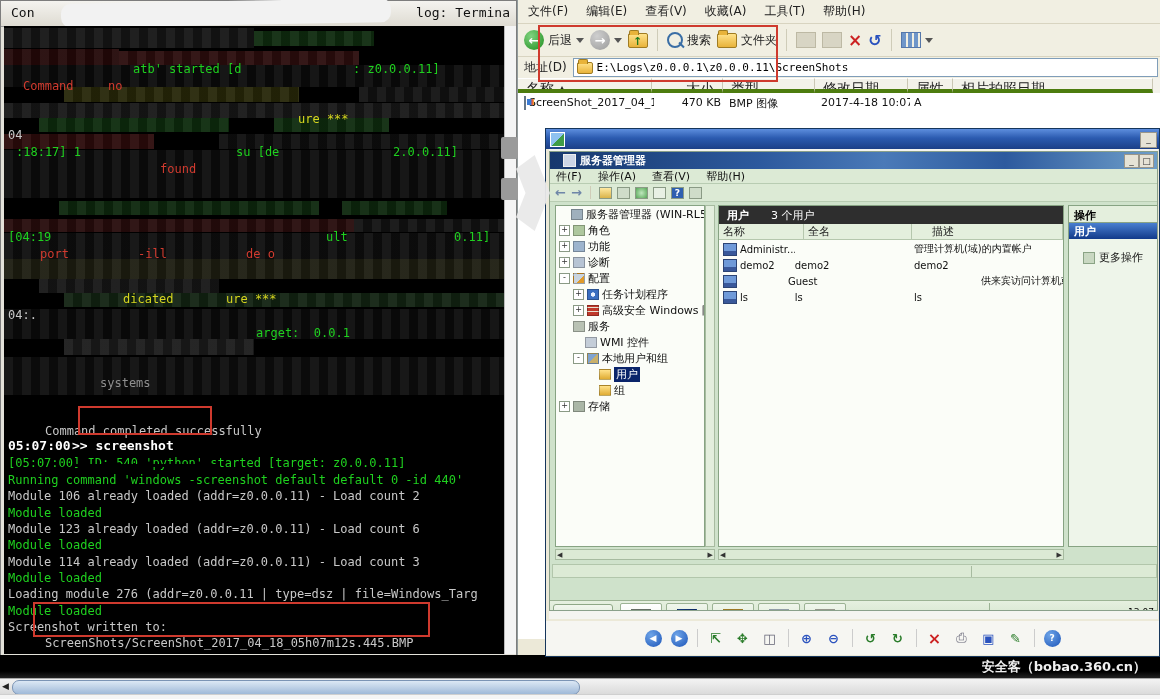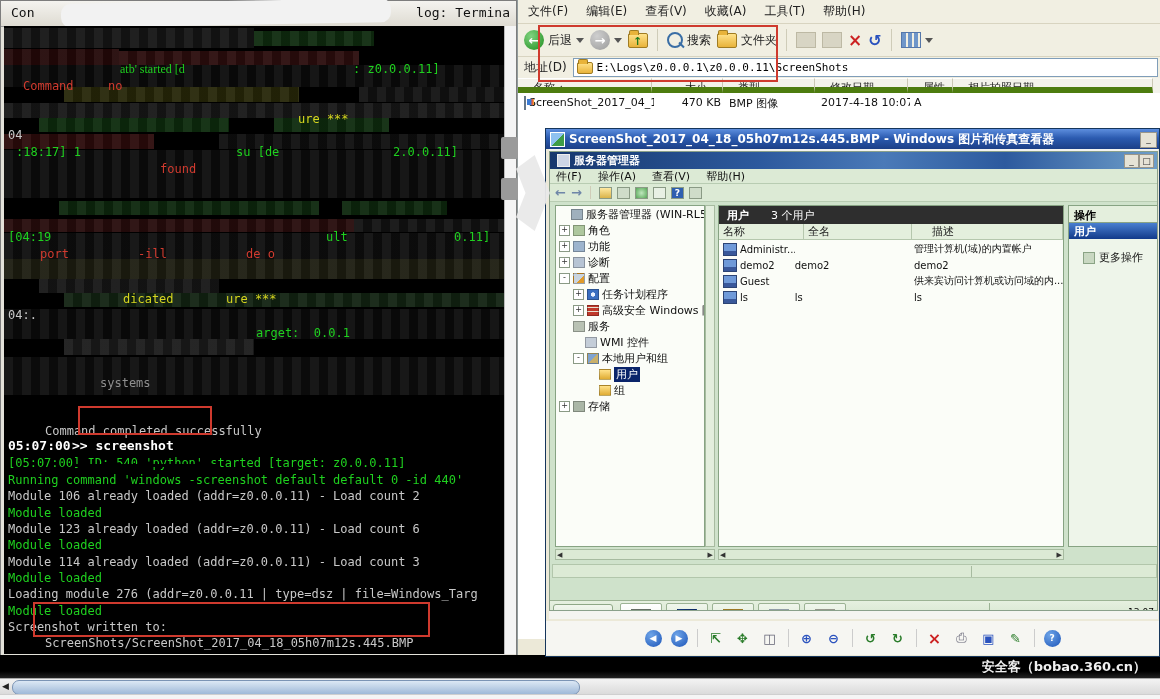--- a/index.html
+++ b/index.html
@@ -181,7 +181,7 @@
 
       <div class="strike" style="left:70px;top:438px;width:145px;height:3px;"></div>
       <div id="term-lines">
-          <div class="tline c-green" style="left: 116px; top: 36px; font-family: Liberation Serif, serif;">atb' started [d</div>
+          <div class="tline c-green" style="left: 129px; top: 36px;">atb' started [d</div>
           <div class="tline c-green" style="left: 349px; top: 36px;">: z0.0.0.11]</div>
           <div class="tline c-red" style="left: 19px; top: 53px;">Command</div>
           <div class="tline c-red" style="left: 104px; top: 53px;">no</div>

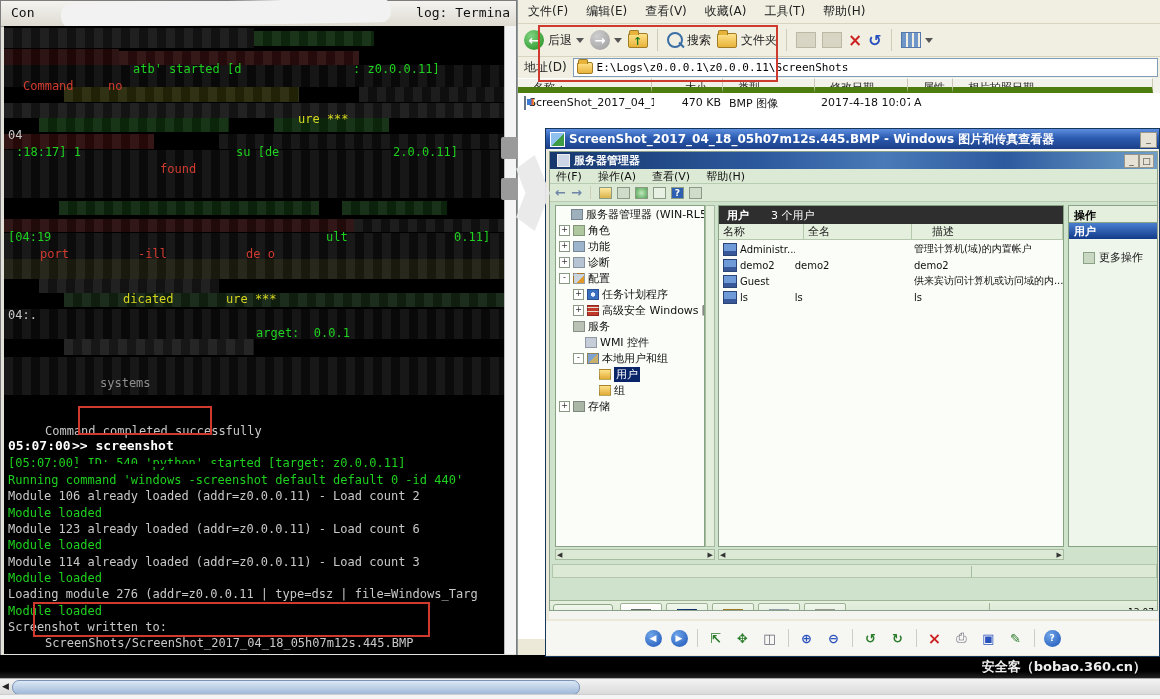--- a/index.html
+++ b/index.html
@@ -54,7 +54,7 @@
   .addr-label{padding:0 6px;color:#222;}
   .addr-field{flex:1;height:17px;background:#fff;border:1px solid #7f9db9;display:flex;align-items:center;gap:4px;padding-left:3px;margin-right:2px;font-family:"DejaVu Sans Mono",monospace;font-size:11px;}
   .xp-header{position:absolute;left:0;top:78px;width:100%;height:15px;display:flex;background:#f3f2ea;}
-  .hcell{border-right:1px solid #cac7b4;border-top:1px solid #fff;border-bottom:6px solid #4d7c0f;box-sizing:border-box;padding:1px 15px;font-size:11px;color:#222;white-space:nowrap;overflow:hidden;}
+  .hcell{border-right:1px solid #cac7b4;border-top:1px solid #fff;border-bottom:4px solid #4d7c0f;box-sizing:border-box;padding:1px 8px;font-size:14px;color:#222;white-space:nowrap;overflow:hidden;}
   .xp-list{position:absolute;left:0;top:93px;width:100%;height:546px;background:#fff;}
   .frow{position:absolute;left:2px;top:2px;height:15px;display:flex;font-size:11px;color:#111;}
   .fcell{padding:1px 4px;box-sizing:border-box;white-space:nowrap;overflow:hidden;}

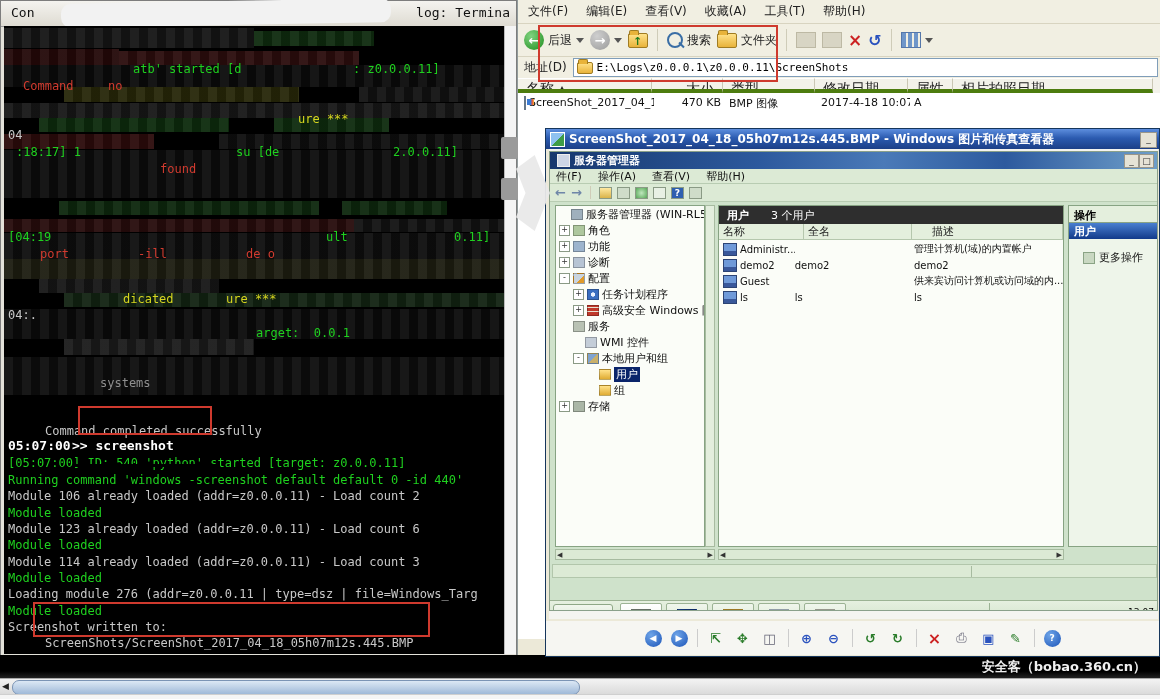--- a/index.html
+++ b/index.html
@@ -310,7 +310,6 @@
   <div class="abs" id="viewer">
     <div id="viewer-title">
       <span class="vicon"></span>
-      <span class="vt">ScreenShot_2017_04_18_05h07m12s.445.BMP - Windows 图片和传真查看器</span>
       <span class="winbtn" style="right:2px;">_</span>
     </div>
     <div id="viewer-client">

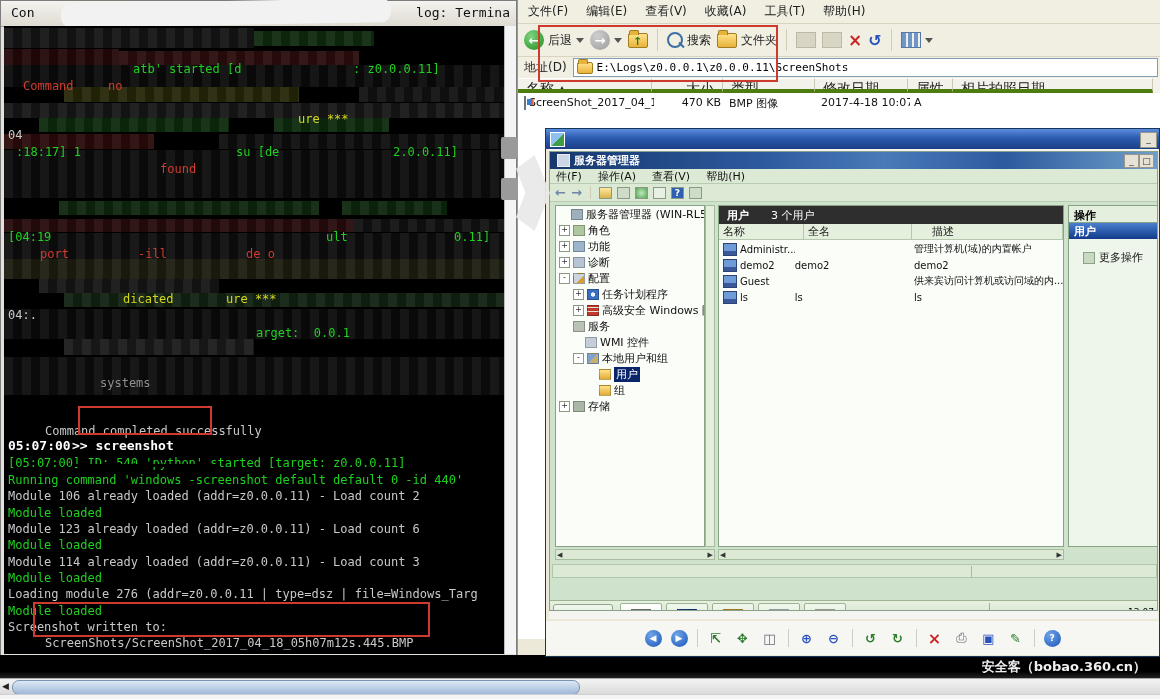--- a/index.html
+++ b/index.html
@@ -76,7 +76,7 @@
   
   #shot{position:absolute;left:0px;top:2px;width:609px;height:460px;background:#cfe2cb;border:1px solid #8aa08a;box-sizing:border-box;overflow:hidden;}
   #sm-title{position:absolute;left:0;top:0;width:100%;height:17px;
-     background:linear-gradient(90deg,#17386e,#2d5a9e 35%,#4a7ab8 55%,#2d5a9e 75%,#6e9ec9);display:flex;align-items:center;padding-left:7px;box-sizing:border-box;}
+     background:linear-gradient(90deg,#17386e,#2d5a9e 35%,#4a7ab8 55%,#2d5a9e 75%,#6e9ec9);display:flex;align-items:center;padding-left:13px;box-sizing:border-box;}
   #sm-title .smt{color:#fff;font-weight:bold;font-size:11px;}
   .smicon{width:11px;height:11px;background:#cdd6e6;border:1px solid #eee;margin-right:4px;}
   #sm-menubar{position:absolute;left:0;top:17px;width:100%;height:15px;background:#dcead5;display:flex;gap:16px;align-items:center;padding-left:6px;box-sizing:border-box;font-size:11px;color:#111;border-bottom:1px solid #b8ccb2;}

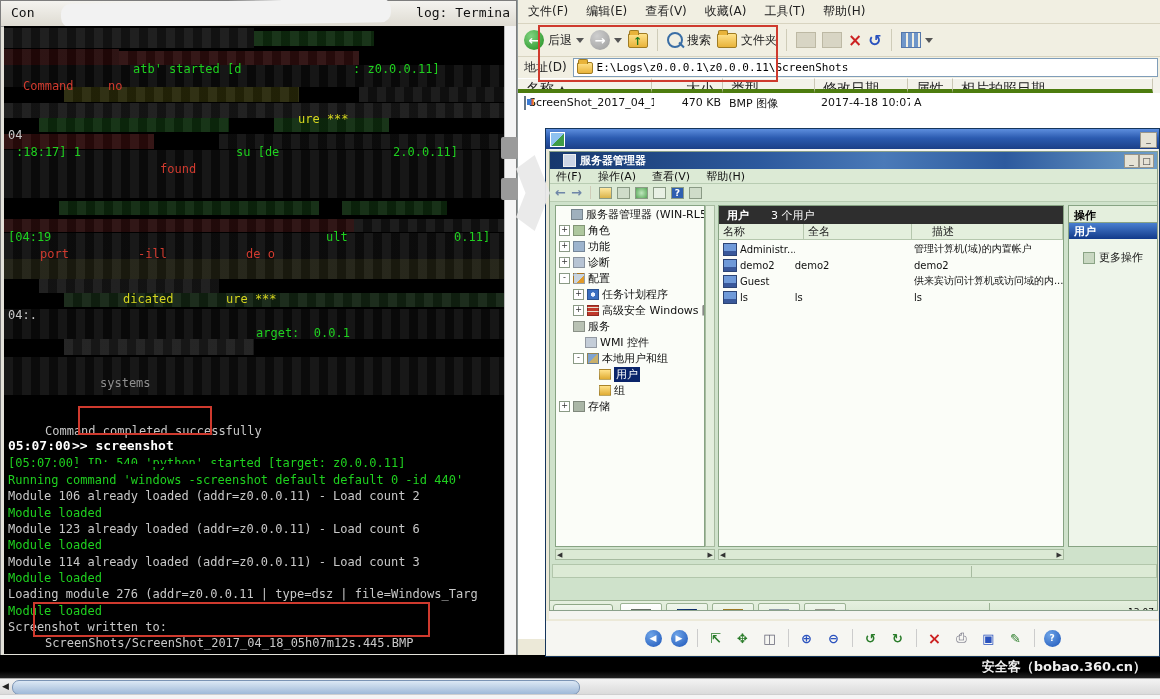--- a/index.html
+++ b/index.html
@@ -431,7 +431,7 @@
                 <span class="ucell" style="width: 120px;">demo2</span>
                 <span class="ucell" style="width: 150px;">demo2</span>
               </div>
-              <div class="urow" style="top: 67px;">
+              <div class="urow" style="top: 67px; gap: 48px;">
                 <span class="uic"></span>
                 <span class="ucell" style="width: 55px;">Guest</span>
                 <span class="ucell" style="width: 120px;"></span>

